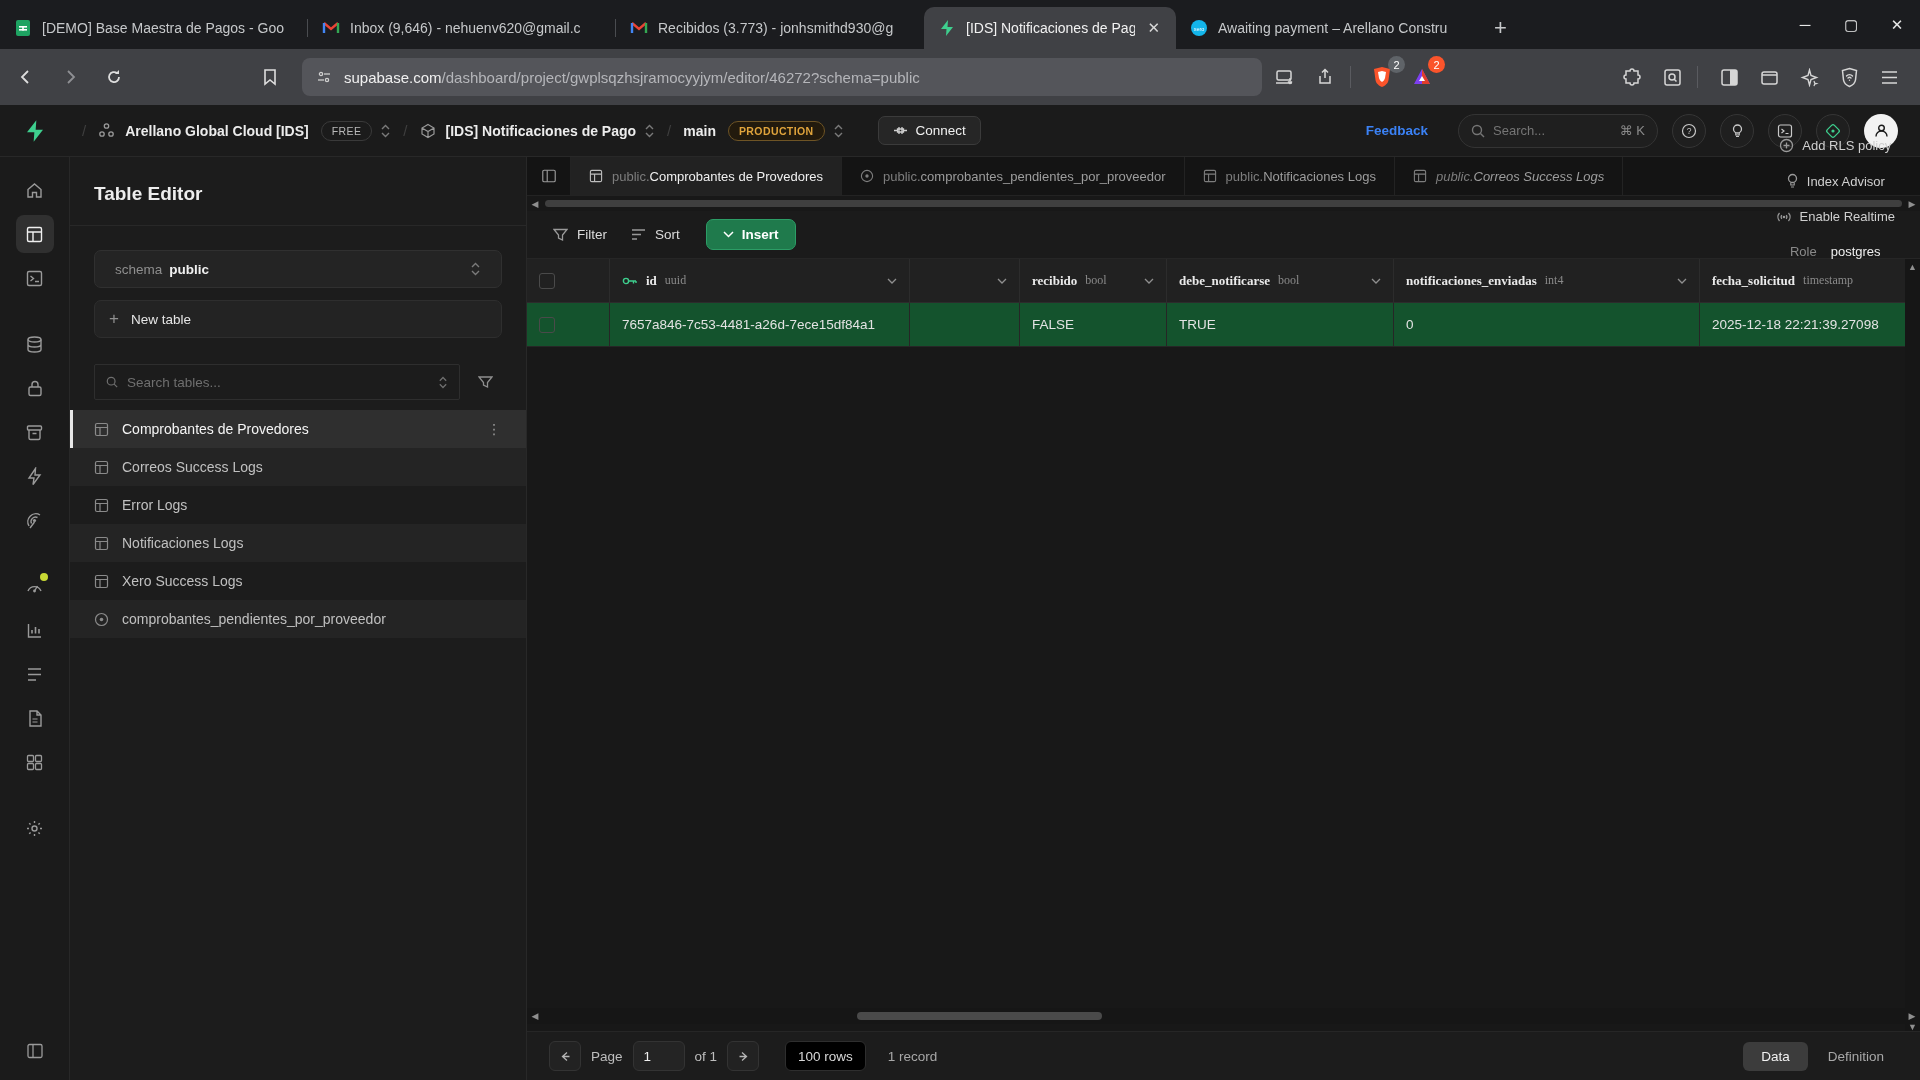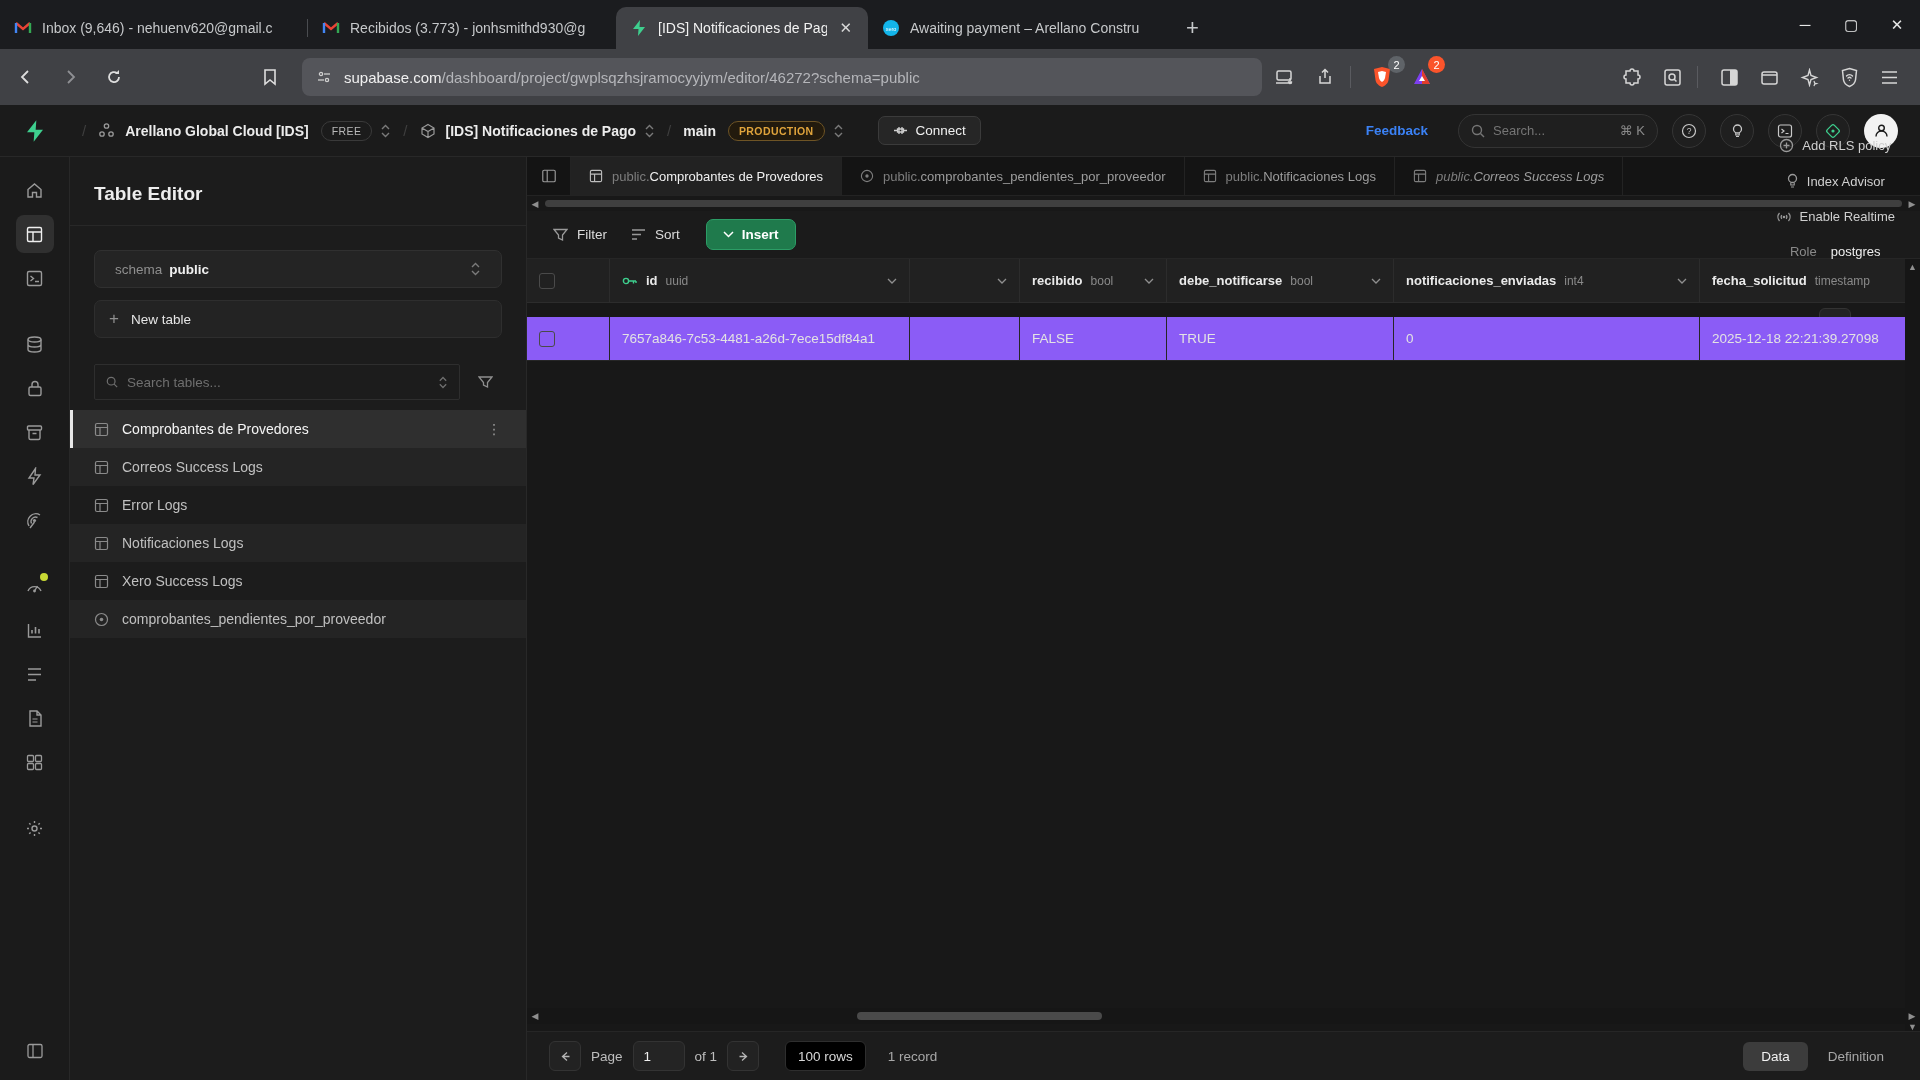--- a/index.html
+++ b/index.html
@@ -159,6 +159,16 @@
 <div id="tabstrip">
   <div class="btab">
     <svg class="favicon" viewBox="0 0 18 18">
+        <rect x="2" y="1" width="14" height="16" rx="2" fill="#1ea362"></rect>
+        <rect x="5" y="7" width="8" height="1.6" fill="#fff"></rect>
+        <rect x="5" y="10" width="8" height="1.6" fill="#fff"></rect>
+        <rect x="8.2" y="7" width="1.6" height="4.6" fill="#fff"></rect>
+      </svg>
+    <span class="title">[DEMO] Base Maestra de Pagos - Goo</span>
+    <span class="sep"></span>
+  </div>
+  <div class="btab">
+    <svg class="favicon" viewBox="0 0 18 18">
         <path d="M2 4 L9 10 L16 4" stroke="#ea4335" stroke-width="2.4" fill="none"></path>
         <path d="M2 4 V14" stroke="#4285f4" stroke-width="2.4"></path>
         <path d="M16 4 V14" stroke="#34a853" stroke-width="2.4"></path>

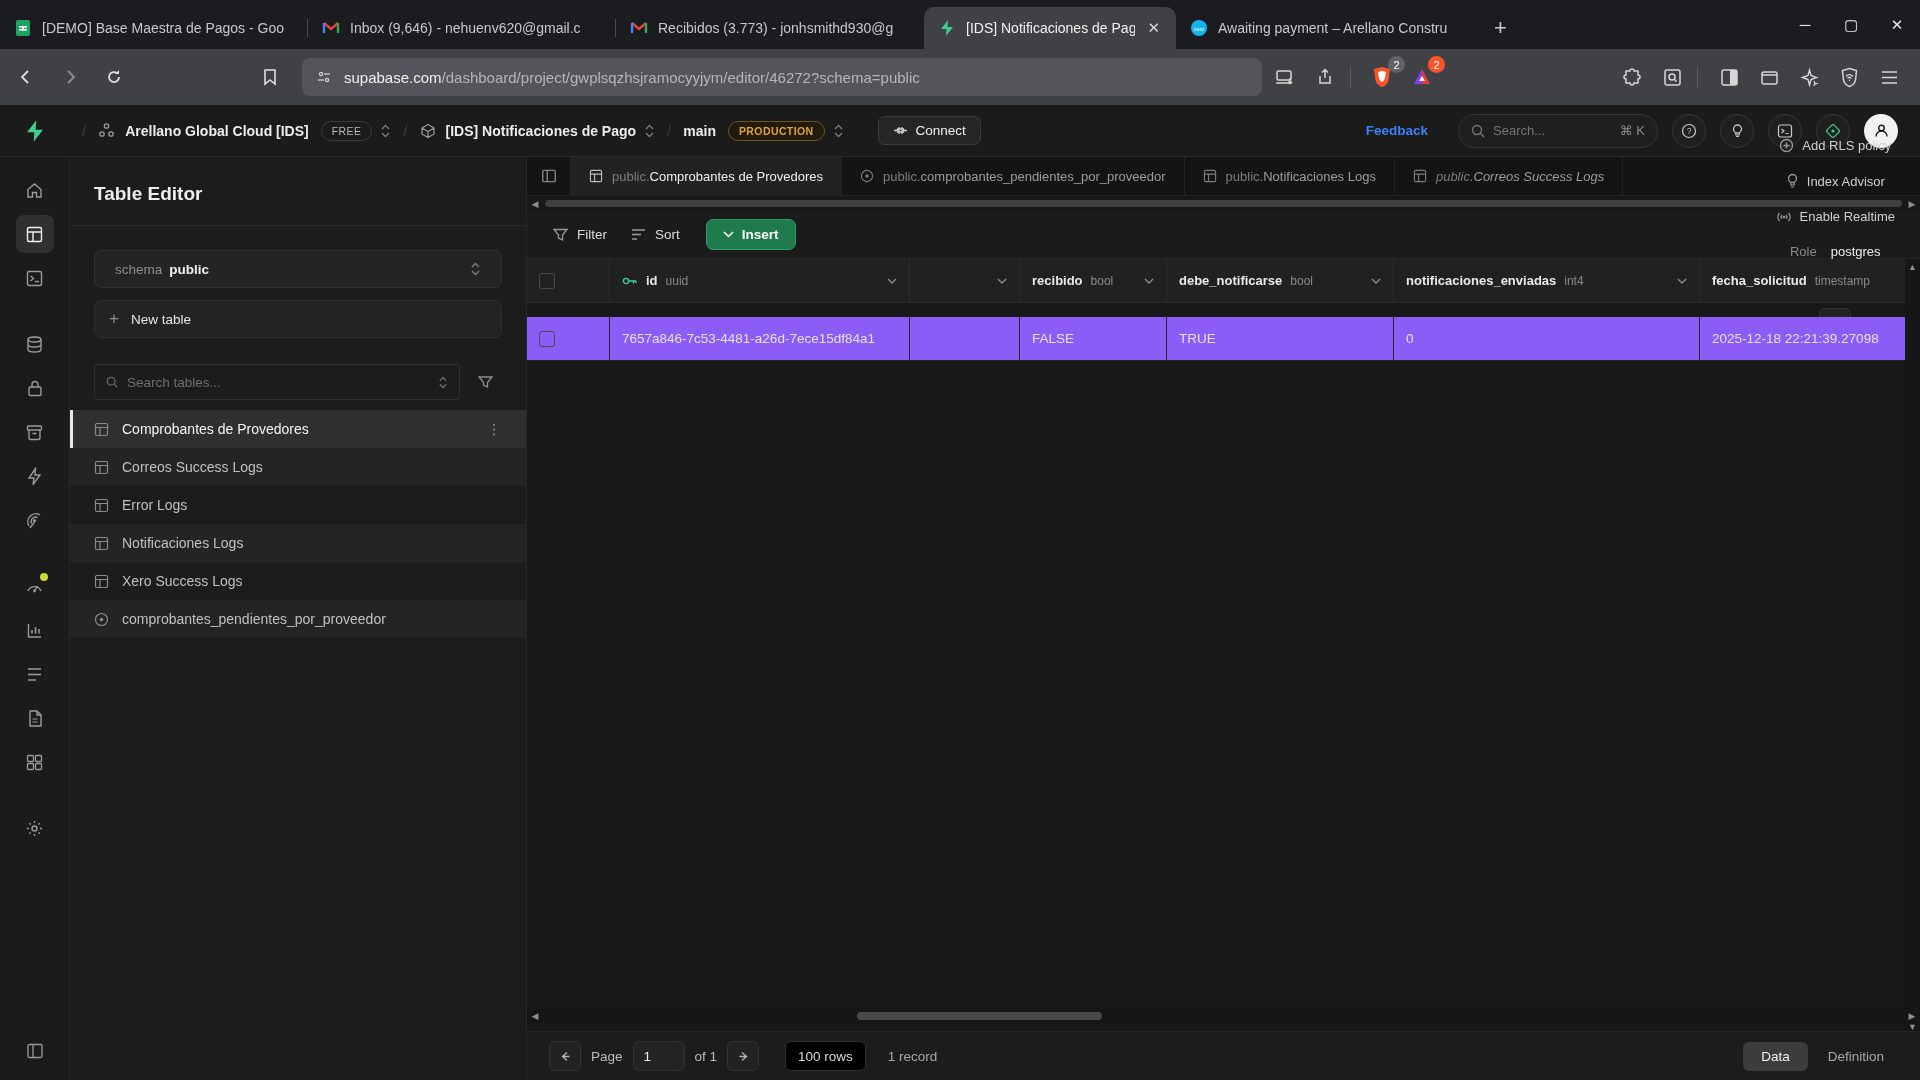--- a/index.html
+++ b/index.html
@@ -117,7 +117,7 @@
   
   #grid-header { position:absolute; left:0; top:102px; width:1378px; height:44px; background:#212121; border-bottom:1px solid #2c2c2c;
     display:flex; font-size:13px; color:#e8e8e8; }
-  .gh-cell { border-right:1px solid #2c2c2c; display:flex; align-items:center; gap:8px; padding:0 12px; }
+  .gh-cell { border-right:1px solid #2c2c2c; display:flex; align-items:center; gap:8px; padding:0 12px;font-family:Liberation Serif, serif; }
   .gh-cell .cname { font-weight:bold; color:#eaeaea; white-space:nowrap; }
   .gh-cell .ctype { color:#8a8a8a; font-size:12px; }
   .gh-cell .chev { margin-left:auto; color:#8f8f8f; }

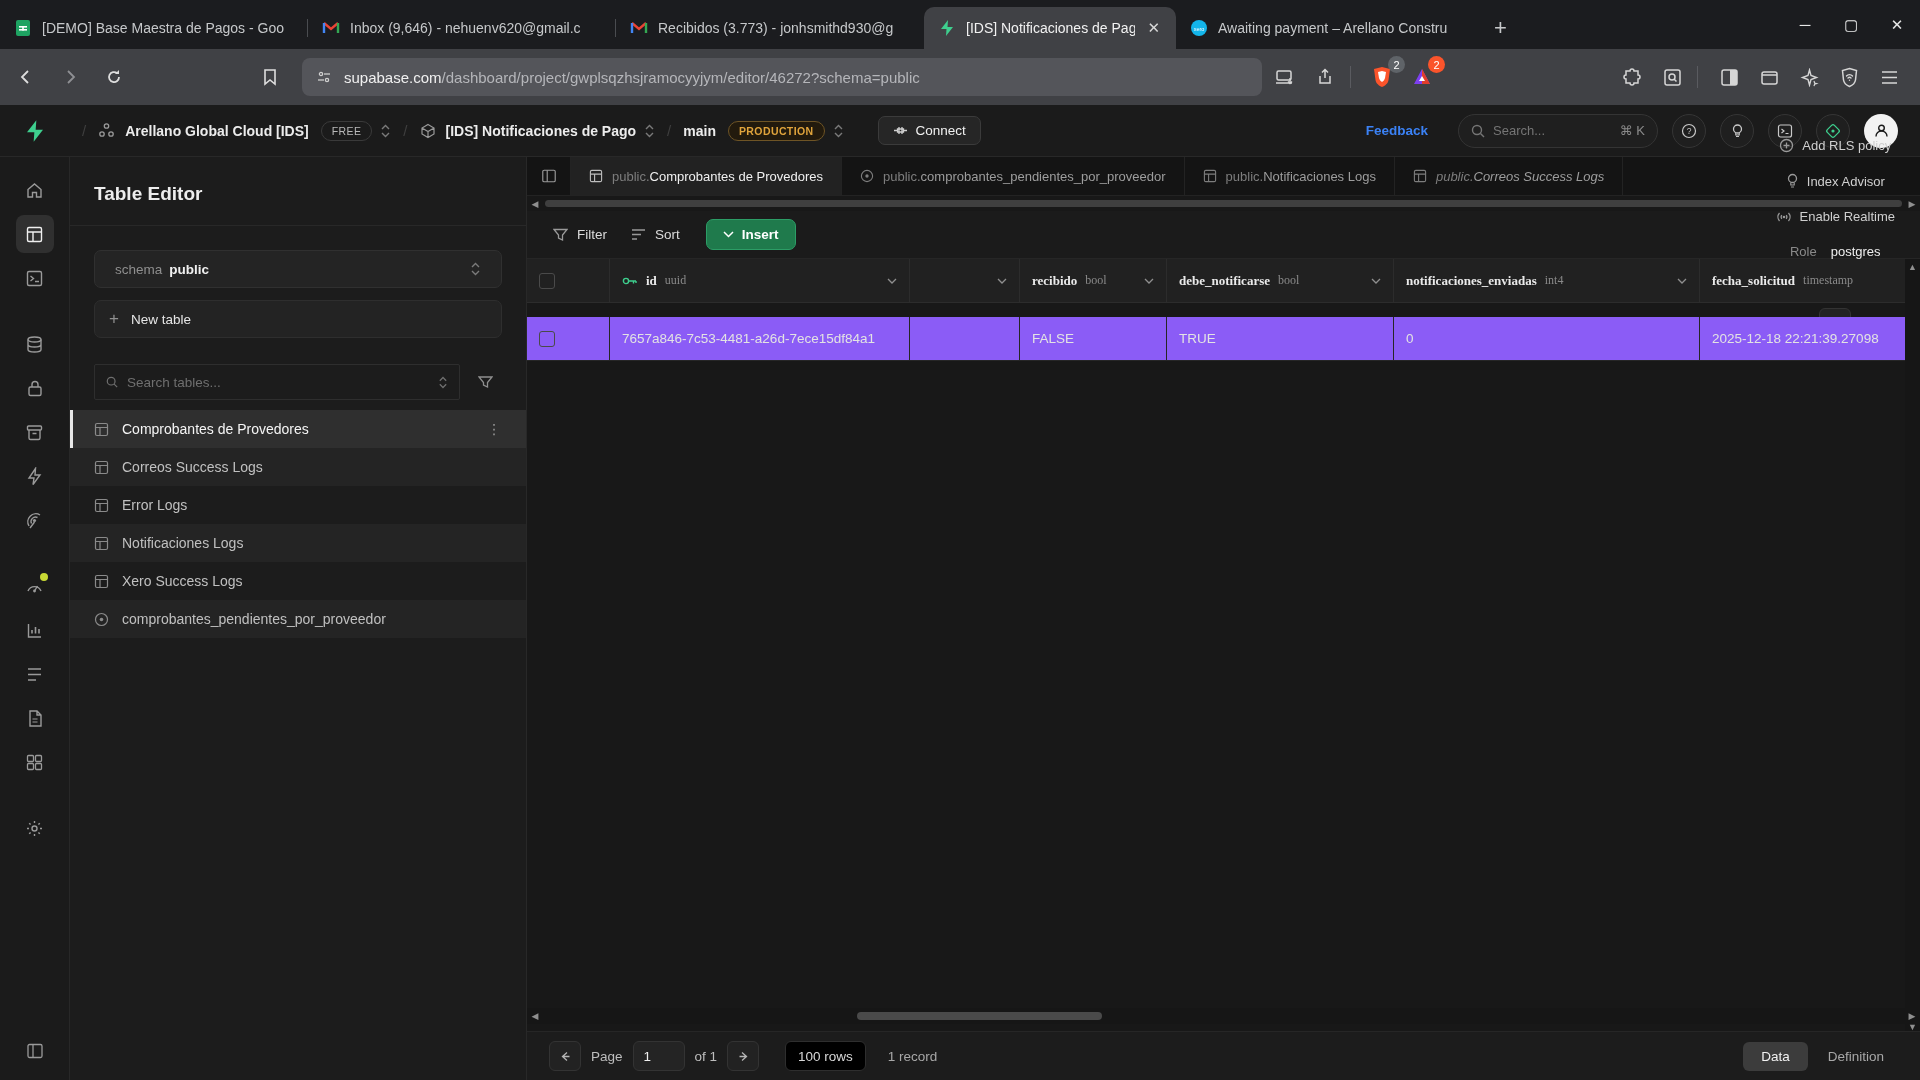--- a/index.html
+++ b/index.html
@@ -121,7 +121,7 @@
   .gh-cell .cname { font-weight:bold; color:#eaeaea; white-space:nowrap; }
   .gh-cell .ctype { color:#8a8a8a; font-size:12px; }
   .gh-cell .chev { margin-left:auto; color:#8f8f8f; }
-  #grid-row { position:absolute; left:0; top:160px; width:1378px; height:44px; background:#8b5cf6; border-bottom:1px solid #262626;
+  #grid-row { position:absolute; left:0; top:146px; width:1378px; height:44px; background:#14532d; border-bottom:1px solid #262626;
     display:flex; font-size:13.5px; color:#e3e3e3; }
   .gr-cell { border-right:1px solid #262626; display:flex; align-items:center; padding:0 12px; white-space:nowrap; overflow:hidden; }
   .cbox { width:16px; height:16px; border:1px solid #4a4a4a; border-radius:3px; background:transparent; }

